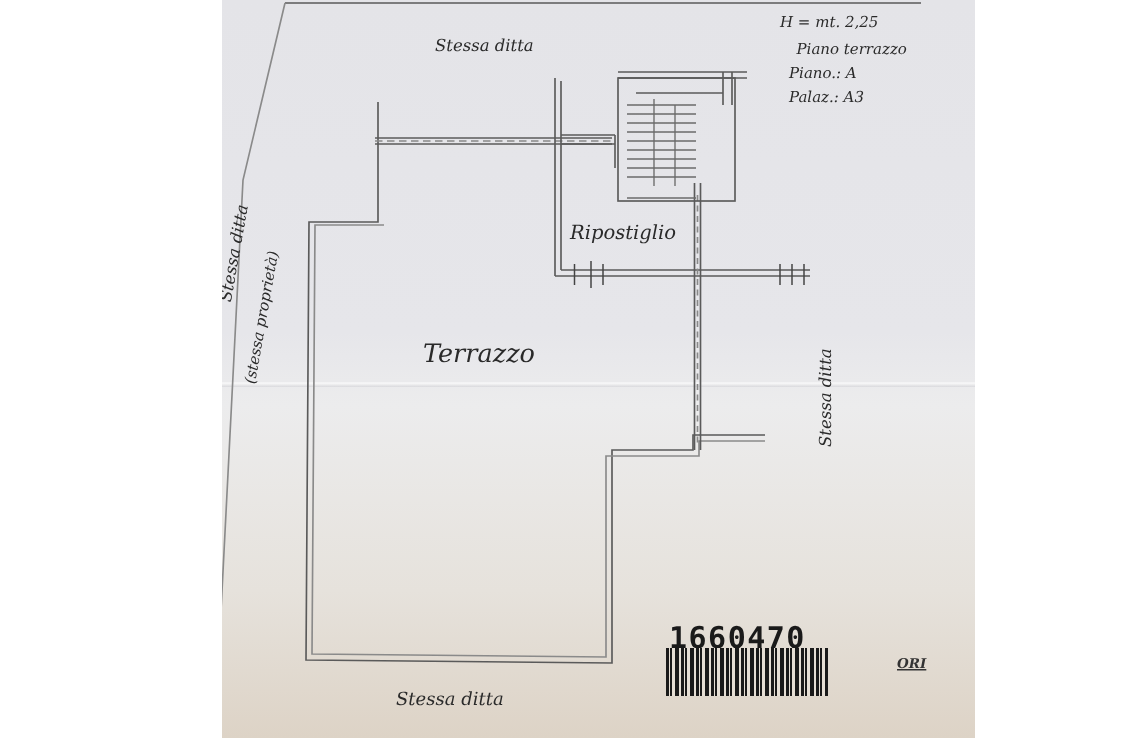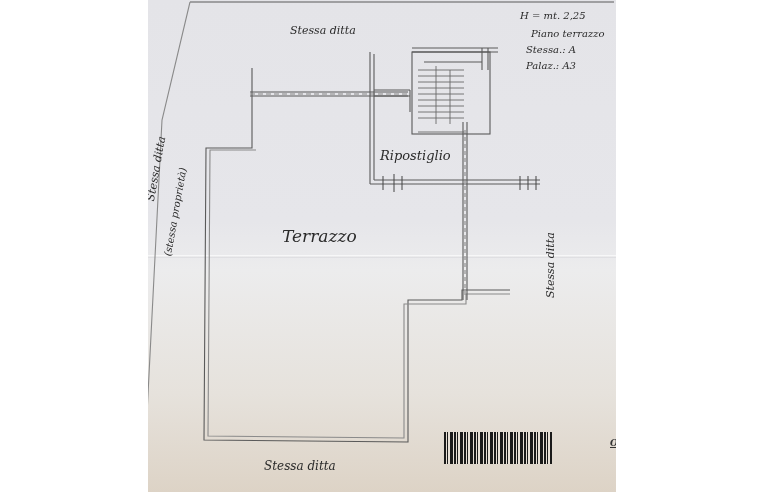--- a/index.html
+++ b/index.html
@@ -12,6 +12,7 @@
     position:absolute; left:148px; top:0; width:468px; height:492px;
     background: linear-gradient(180deg, #e4e4e8 0%, #e6e6ea 45%, #ececed 55%, #e6e2dc 80%, #ddd3c6 100%);
     overflow:hidden;
+    padding-left:34px;
   }
   .fold {
     position:absolute; left:0; width:100%; height:3px;

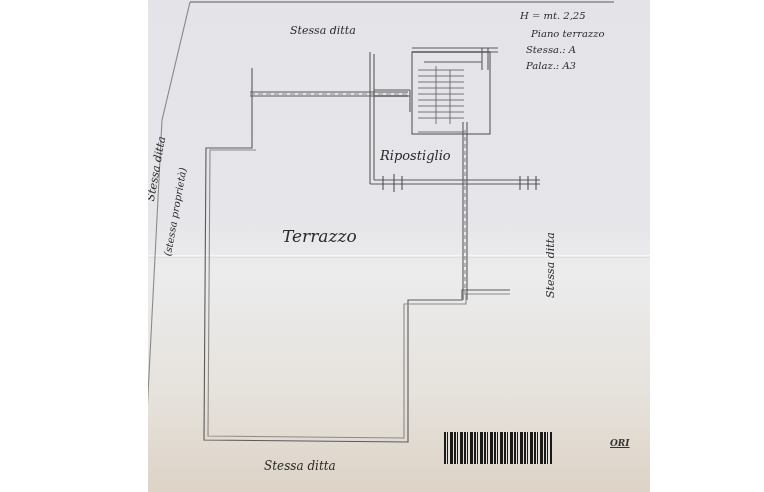--- a/index.html
+++ b/index.html
@@ -107,7 +107,7 @@
 
   <div class="hand" style="left:372px; top:10px; font-size:10px;">H = mt. 2,25</div>
   <div class="hand" style="left:383px; top:28px; font-size:10px;">Piano terrazzo</div>
-  <div class="hand" style="left:378px; top:44px; font-size:10px;">Stessa.: A</div>
+  <div class="hand" style="left:378px; top:44px; font-size:10px;">Piano.: A</div>
   <div class="hand" style="left:378px; top:60px; font-size:10px;">Palaz.: A3</div>
 
   <div class="hand" style="left:142px; top:24px; font-size:11px;">Stessa ditta</div>

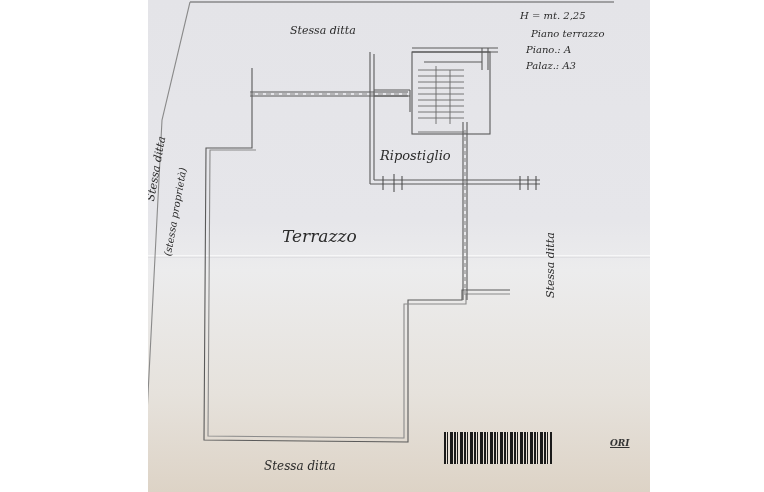--- a/index.html
+++ b/index.html
@@ -119,6 +119,7 @@
   <div class="hand" style="left:232px; top:148px; font-size:13px;">Ripostiglio</div>
   <div class="hand" style="left:134px; top:226px; font-size:17px;">Terrazzo</div>
 
+  <div class="barcode-num">1660470</div>
   <div class="barcode"></div>
   <div class="ori">ORI</div>
 </div>

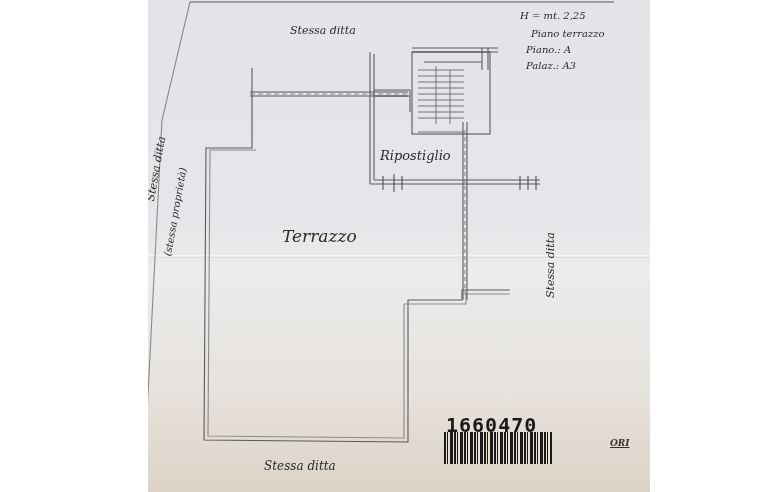--- a/index.html
+++ b/index.html
@@ -37,7 +37,7 @@
       #1a1a1a 6px, #1a1a1a 9px, #e6dfd5 9px, #e6dfd5 10px);
   }
   .ori {
-    position:absolute; left:462px; top:438px; font-size:9px; font-weight:bold;
+    position:absolute; left:450px; top:438px; font-size:9px; font-weight:bold;
     font-style:italic; color:#333; font-family:"DejaVu Serif", serif;text-decoration:underline;
   }
 </style>

